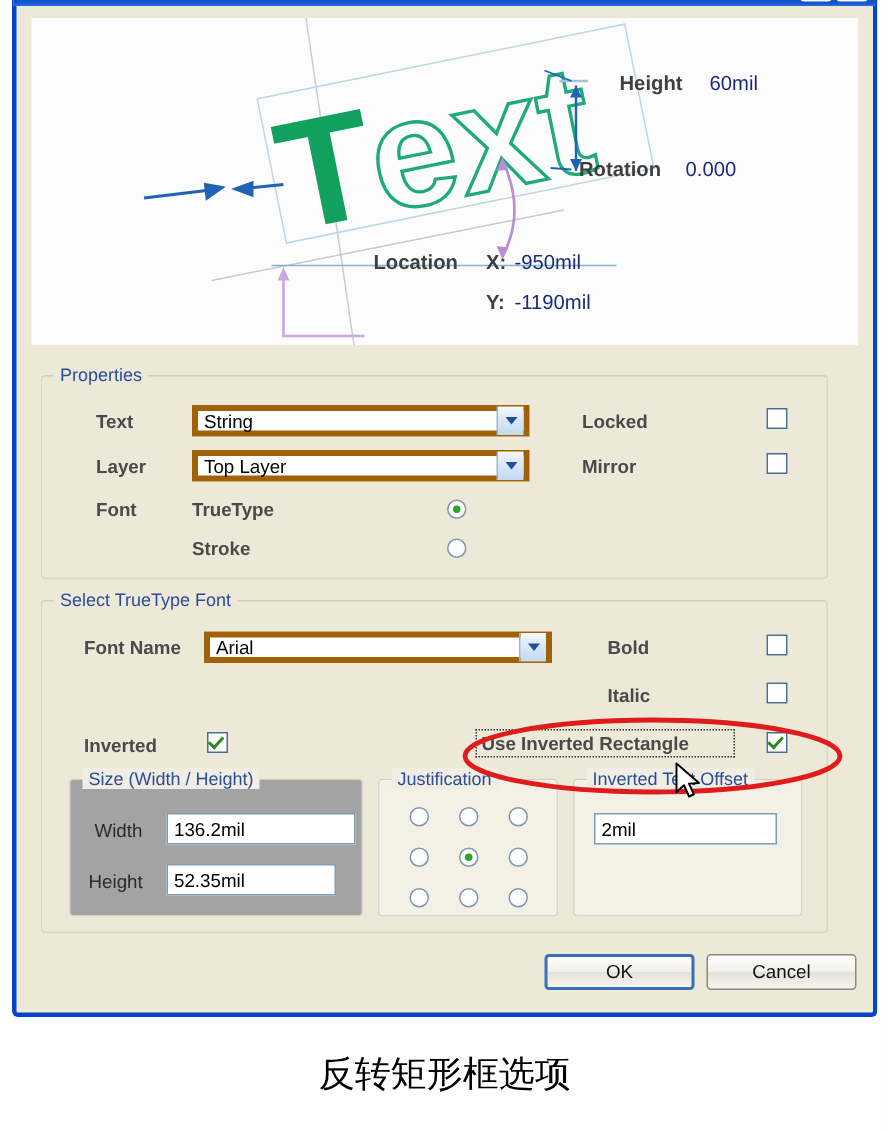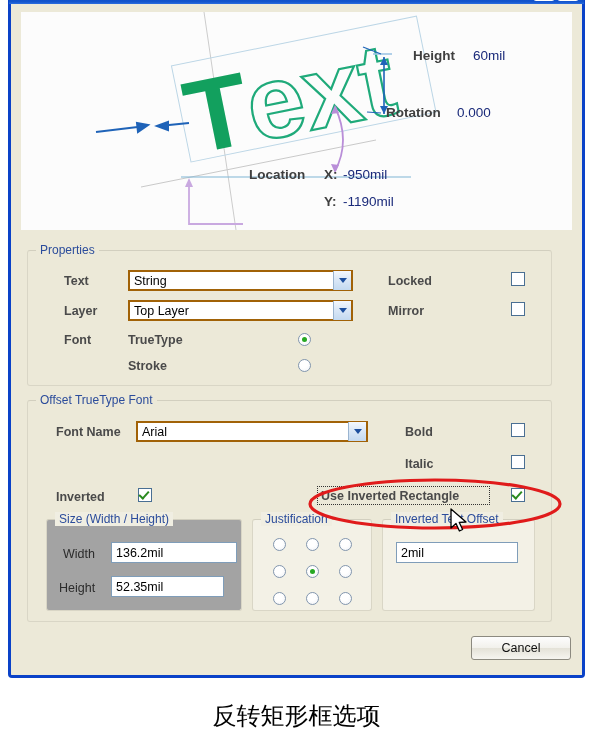--- a/index.html
+++ b/index.html
@@ -127,7 +127,7 @@
     position: absolute;
     height: 21px;
     background: #ffffff;
-    border: 2px solid #a16207;
+    border: 4px solid #a16207;
     box-sizing: border-box;
     display: flex;
     align-items: center;

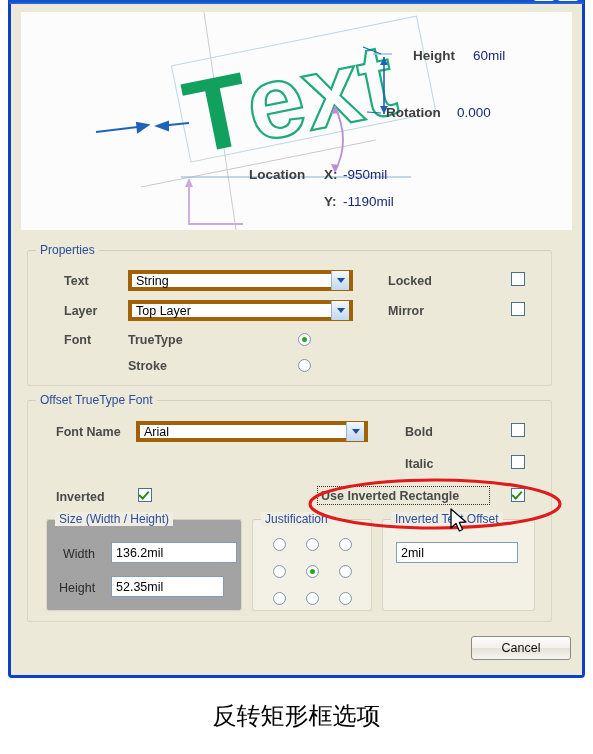--- a/index.html
+++ b/index.html
@@ -373,7 +373,7 @@
     </div>
 
     <div class="group" style="left:16px; top:396px; width:525px; height:222px;">
-      <div class="group-legend">Offset TrueType Font</div>
+      <div class="group-legend">Select TrueType Font</div>
 
       <div class="lbl" style="left:28px; top:24px;">Font Name</div>
       <div class="combo" style="left:108px; top:20px; width:232px;">

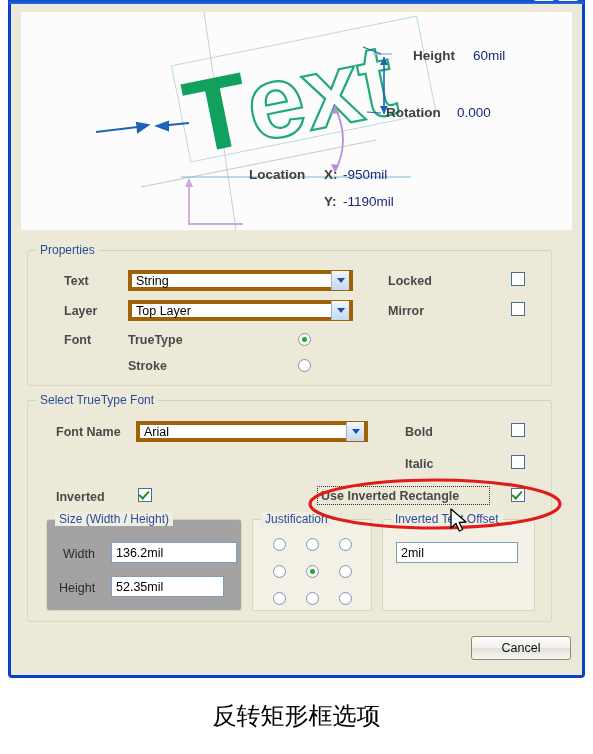--- a/index.html
+++ b/index.html
@@ -422,6 +422,7 @@
       </div>
     </div>
 
+    <div class="btn default" style="left:352px; top:632px; width:100px;">OK</div>
     <div class="btn" style="left:460px; top:632px; width:100px;">Cancel</div>
 
   </div>

